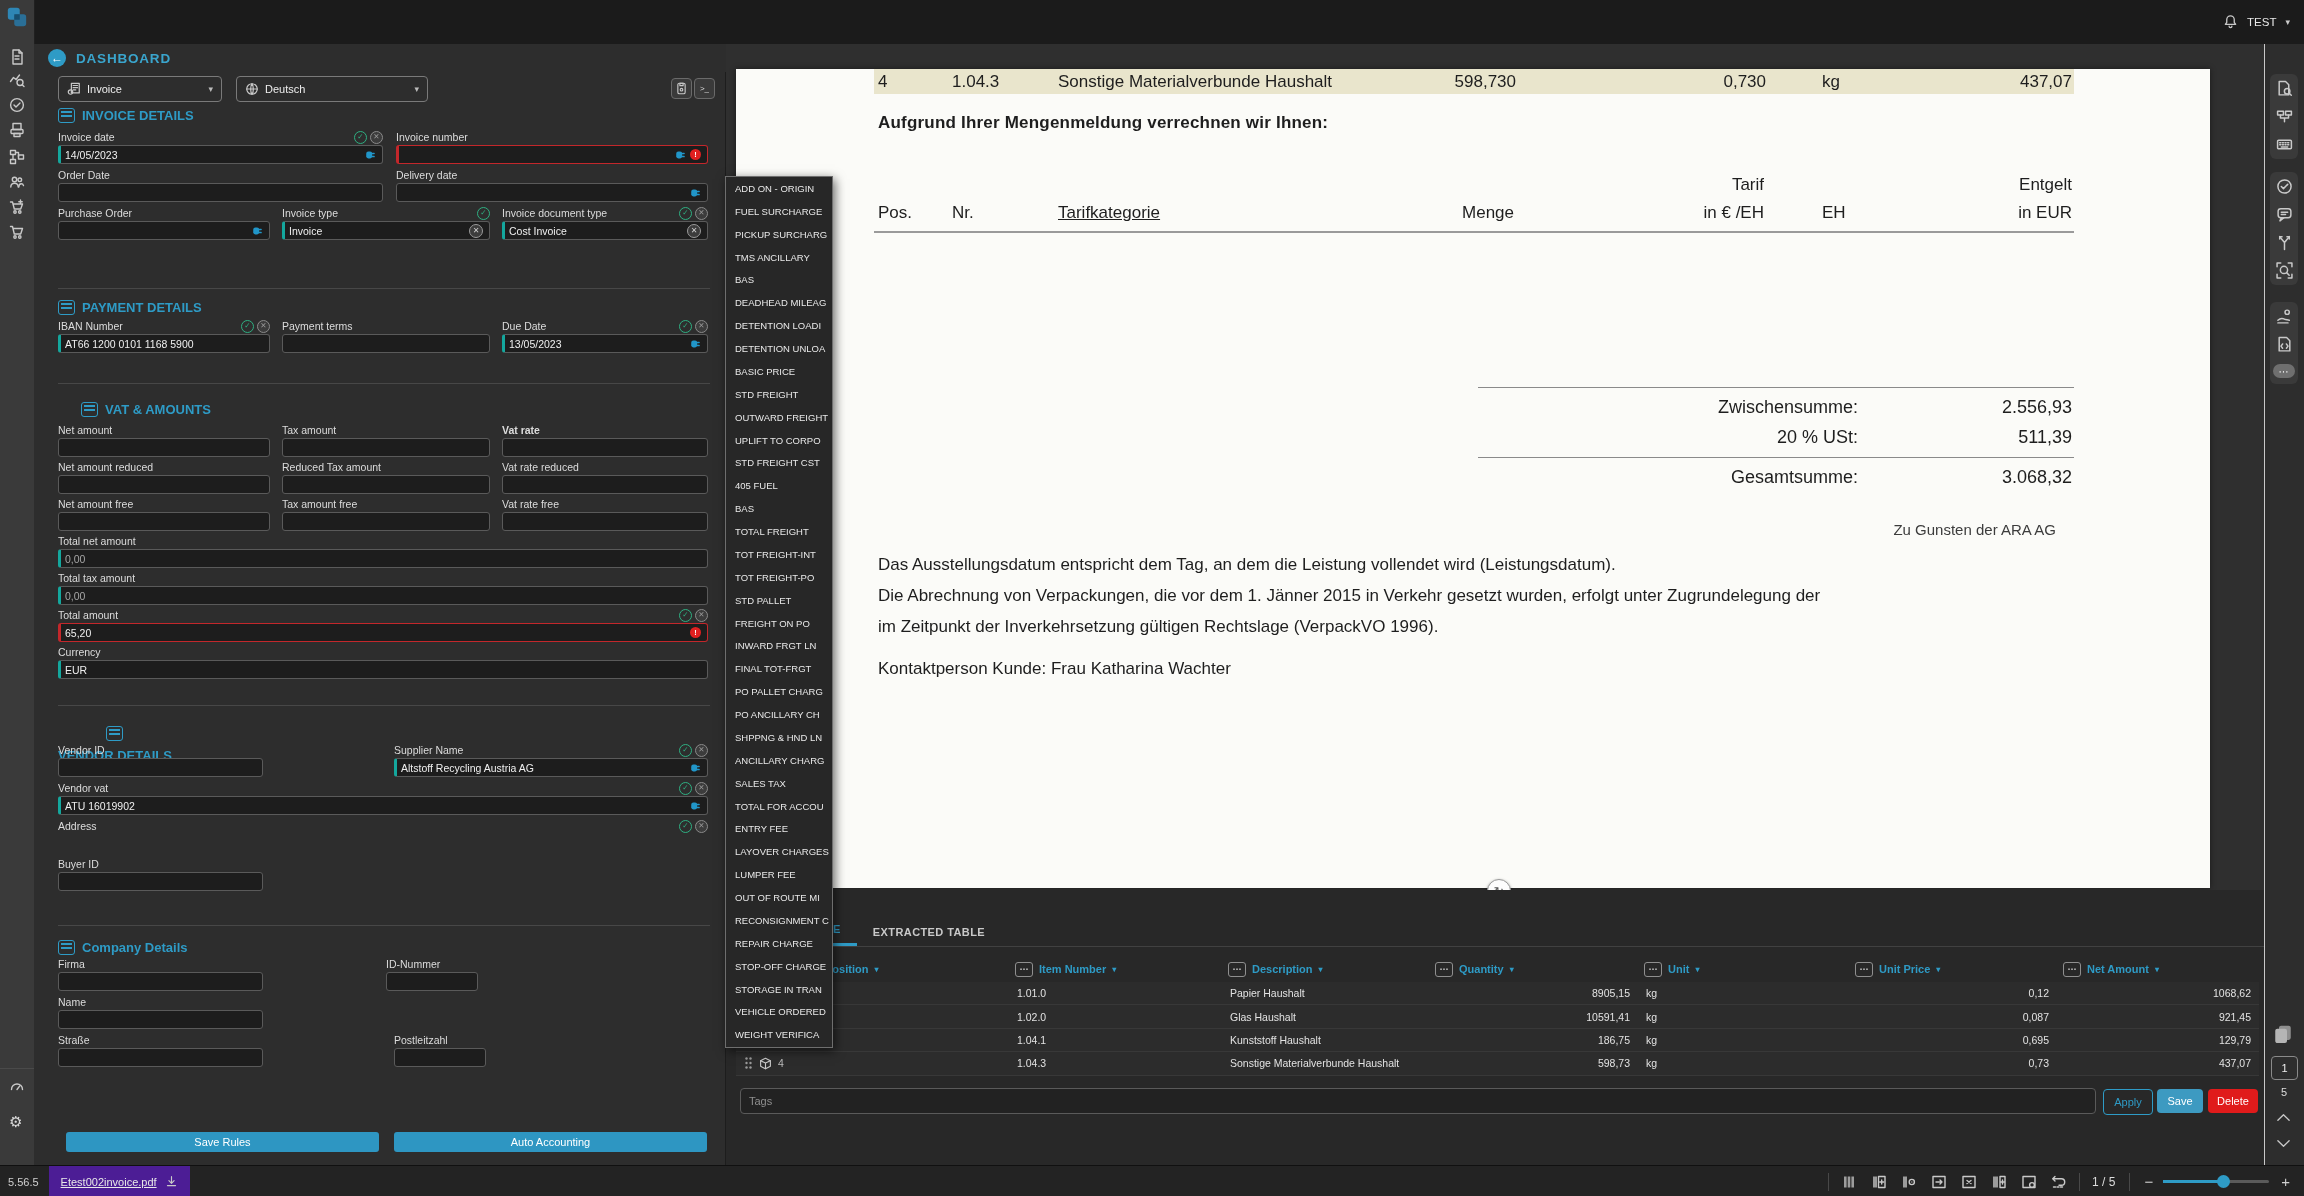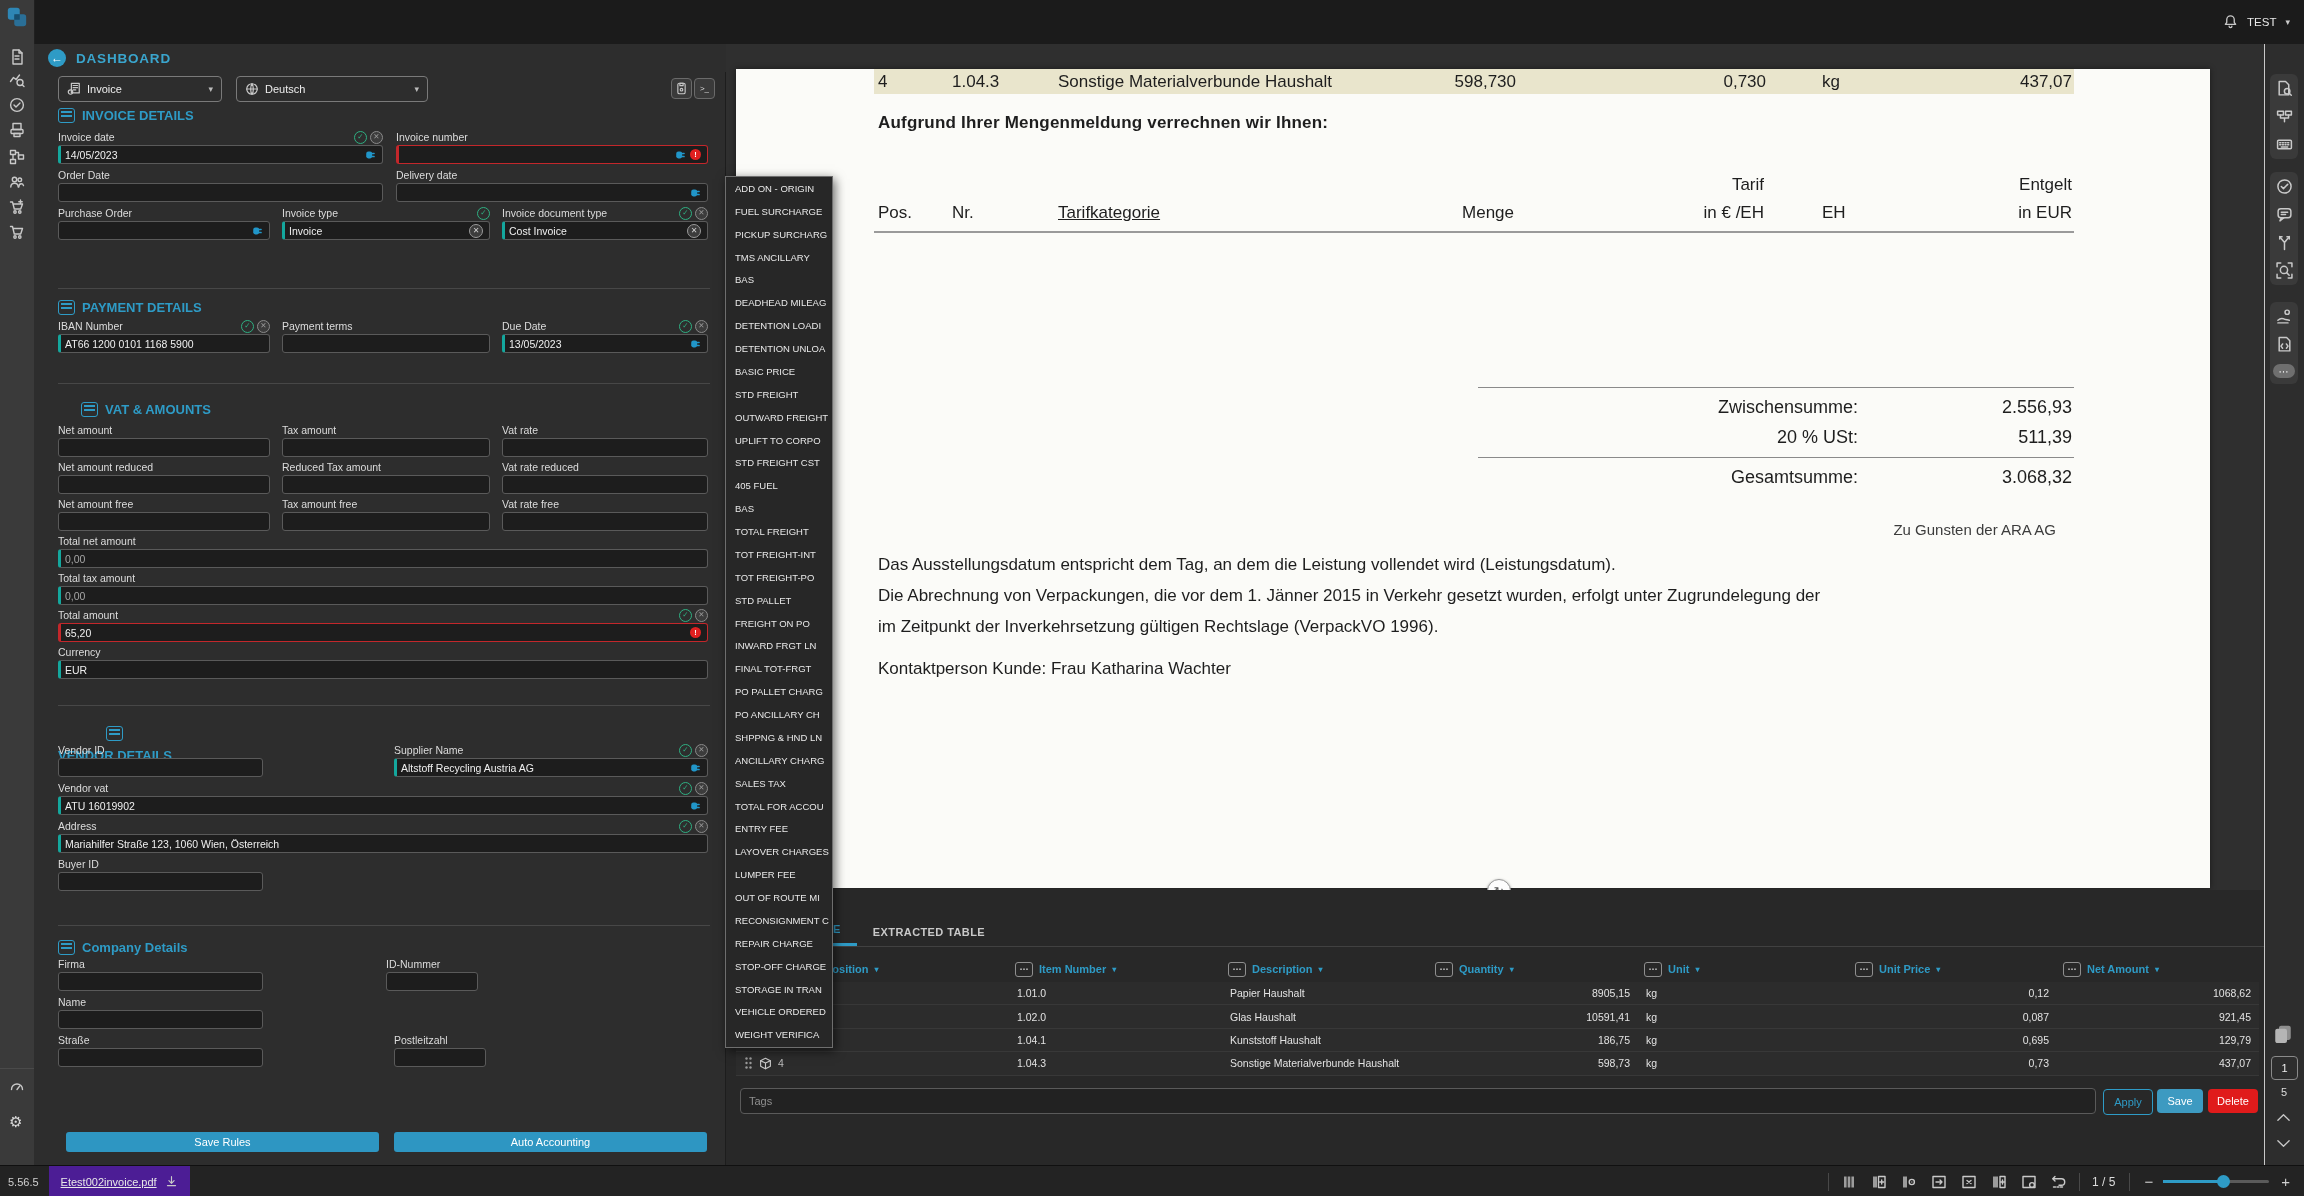--- a/index.html
+++ b/index.html
@@ -408,7 +408,7 @@
         <span></span>
       </div>
   </div>
-  <div class="fld" style="left:468px;top:352px;width:206px;">
+  <div class="fld" style="left:468px;top:352px;width:206px;font-weight:bold;">
     <div class="lrow">
         <span>Vat rate</span>
       </div>

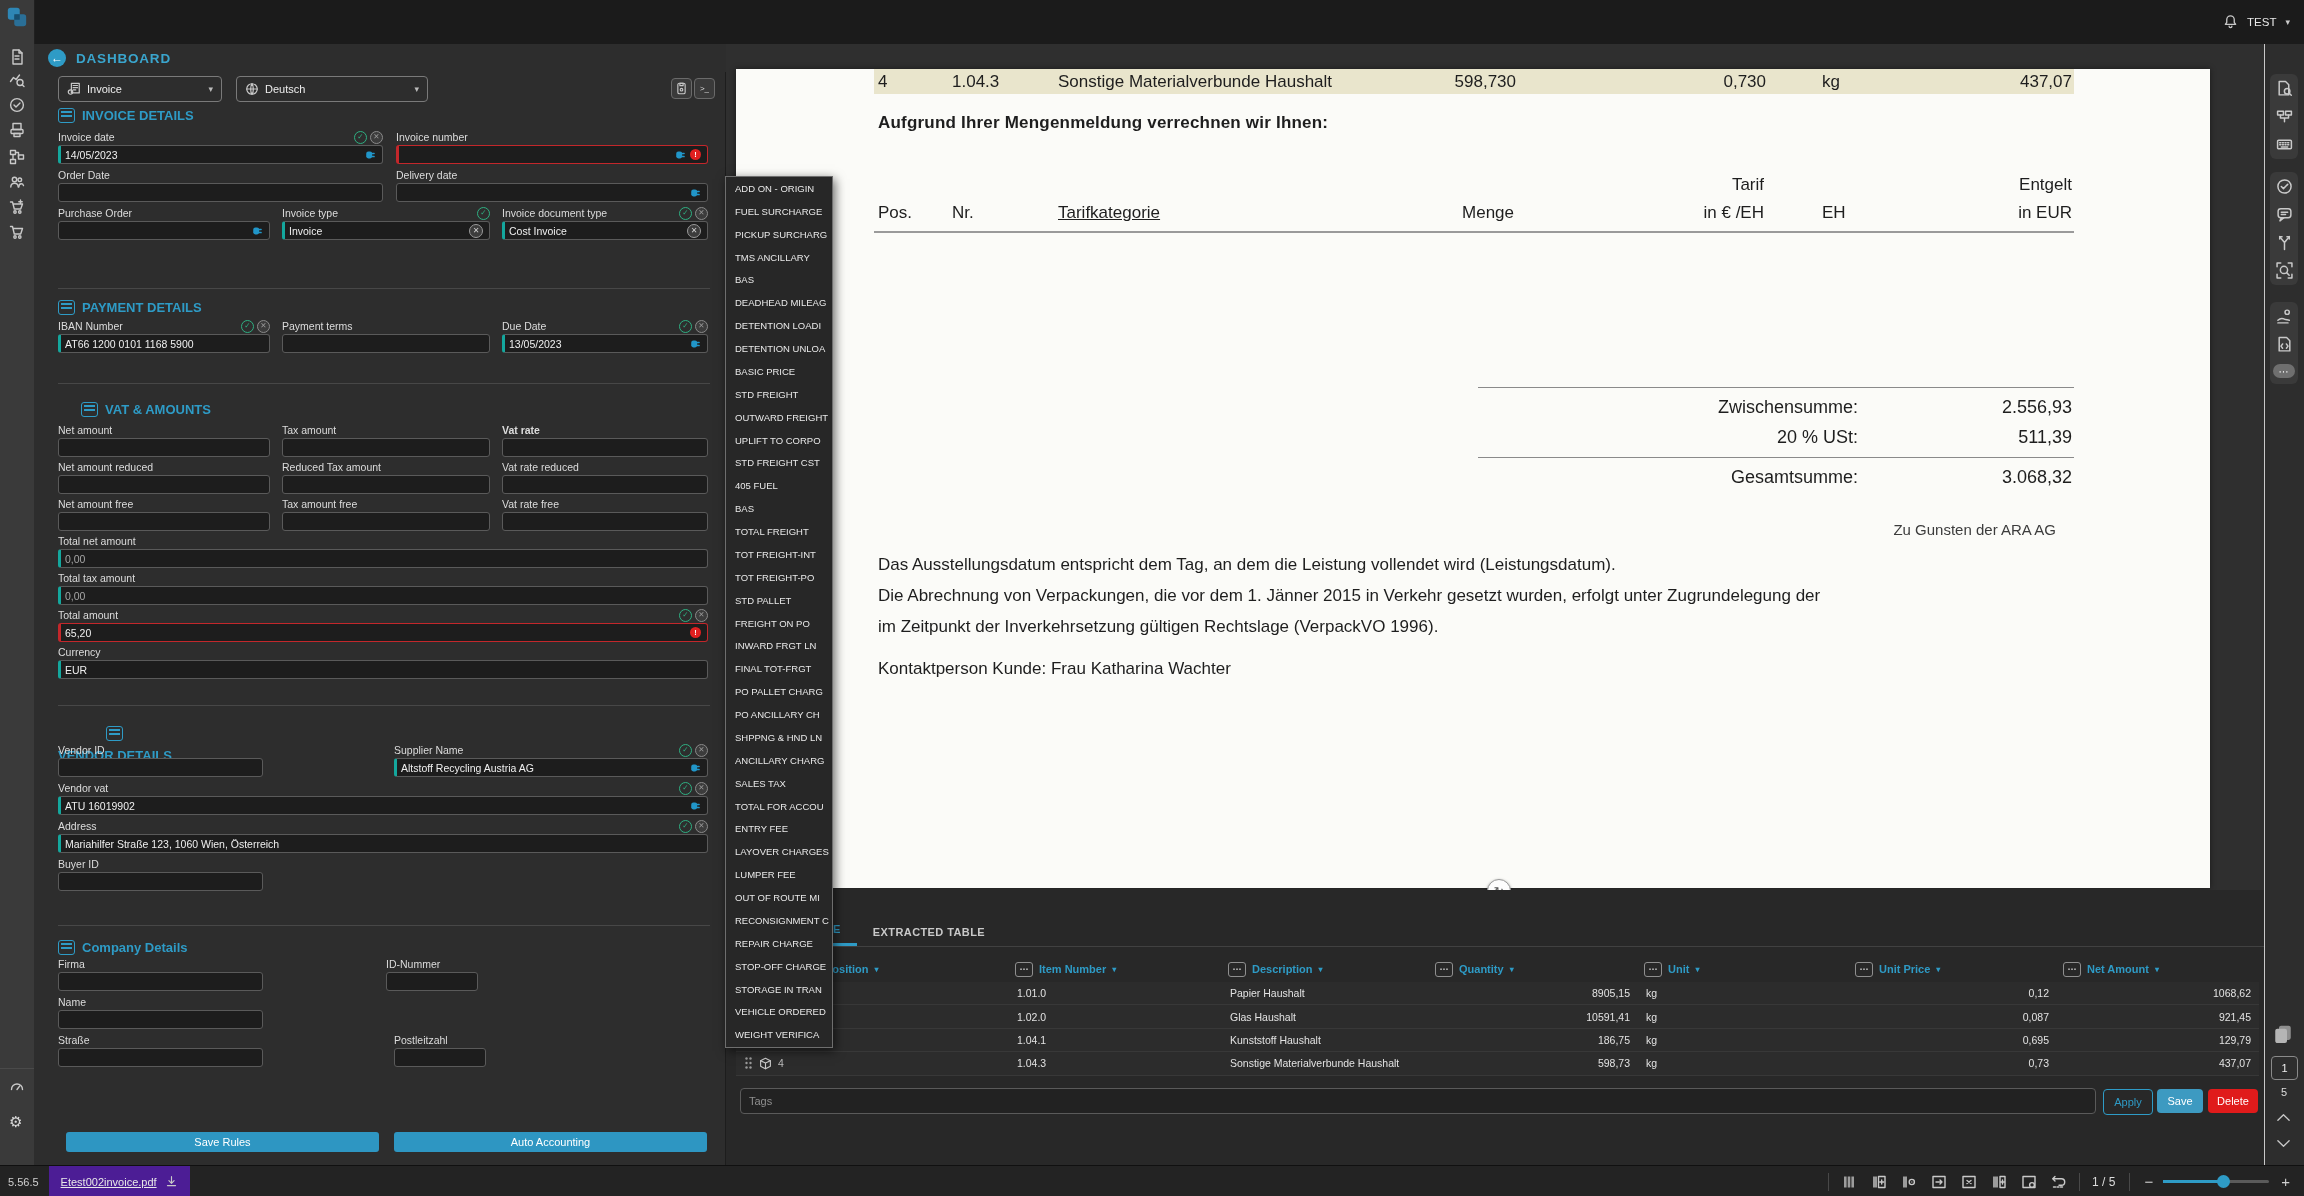--- a/index.html
+++ b/index.html
@@ -573,9 +573,6 @@
           <span class="cir gx">✕</span>
         </span>
       </div>
-    <div class="inp filled">
-        <span>Mariahilfer Straße 123, 1060 Wien, Österreich</span>
-      </div>
   </div>
   <div class="fld" style="left:24px;top:786px;width:205px;">
     <div class="lrow">

